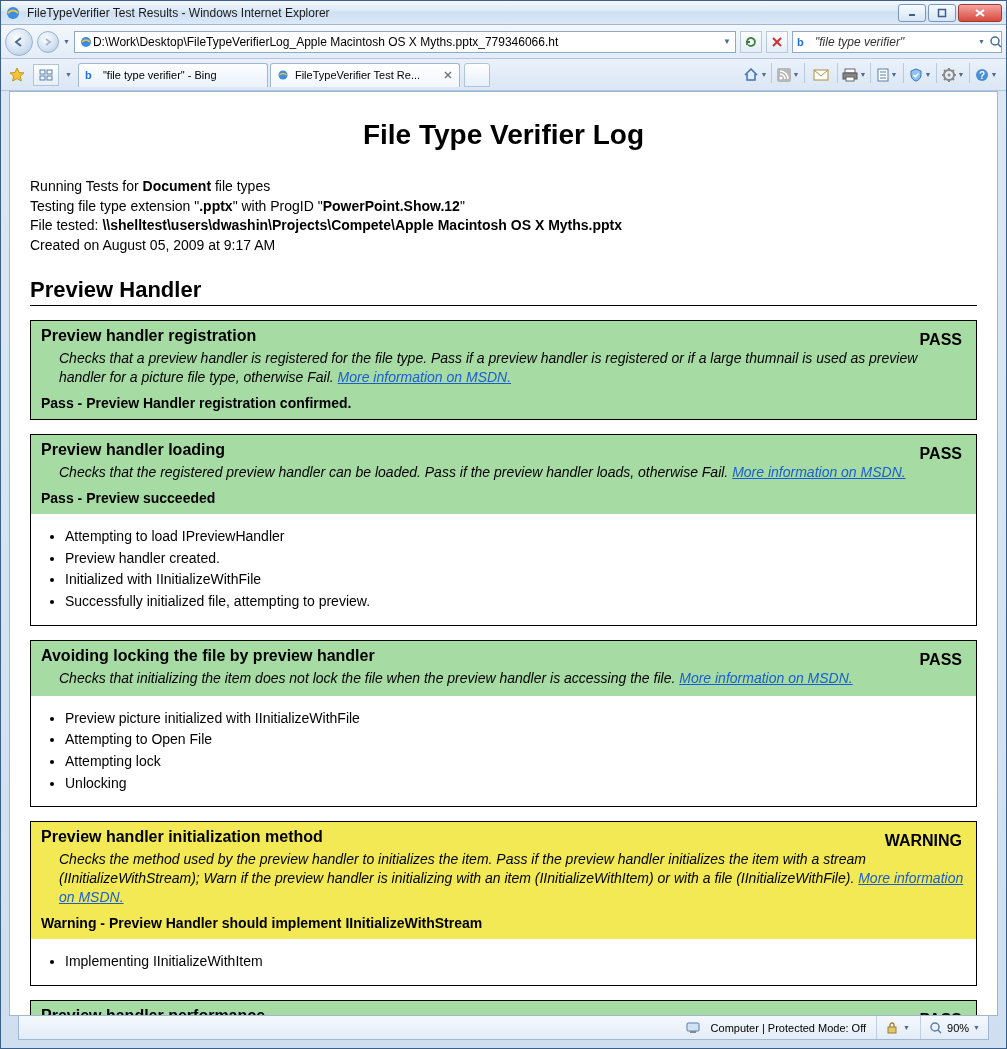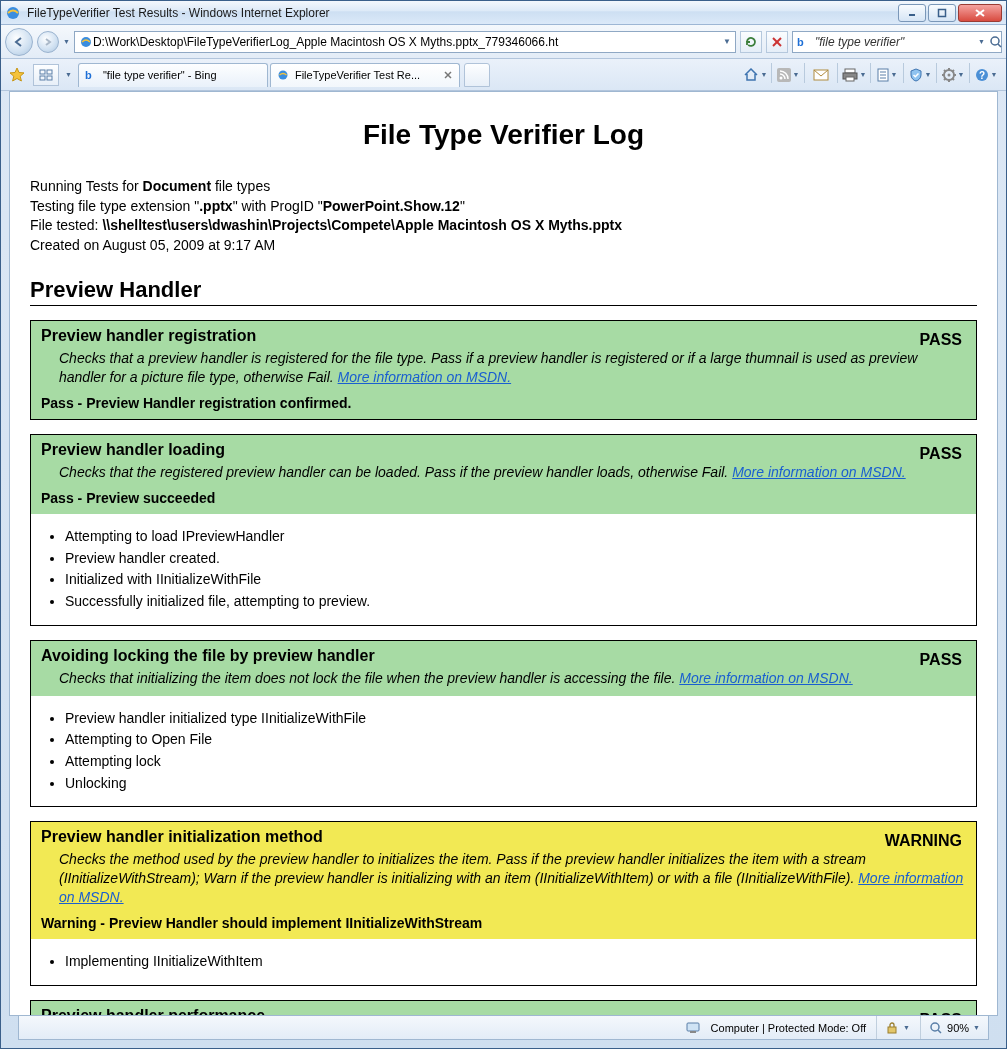--- a/index.html
+++ b/index.html
@@ -382,7 +382,7 @@
             </div>
             <div class="testbody">
               <ul>
-                <li>Preview handler initialized type IInitializeWithFile</li>
+                <li>Preview picture initialized with IInitializeWithFile</li>
                 <li>Attempting to Open File</li>
                 <li>Attempting lock</li>
                 <li>Unlocking</li>

